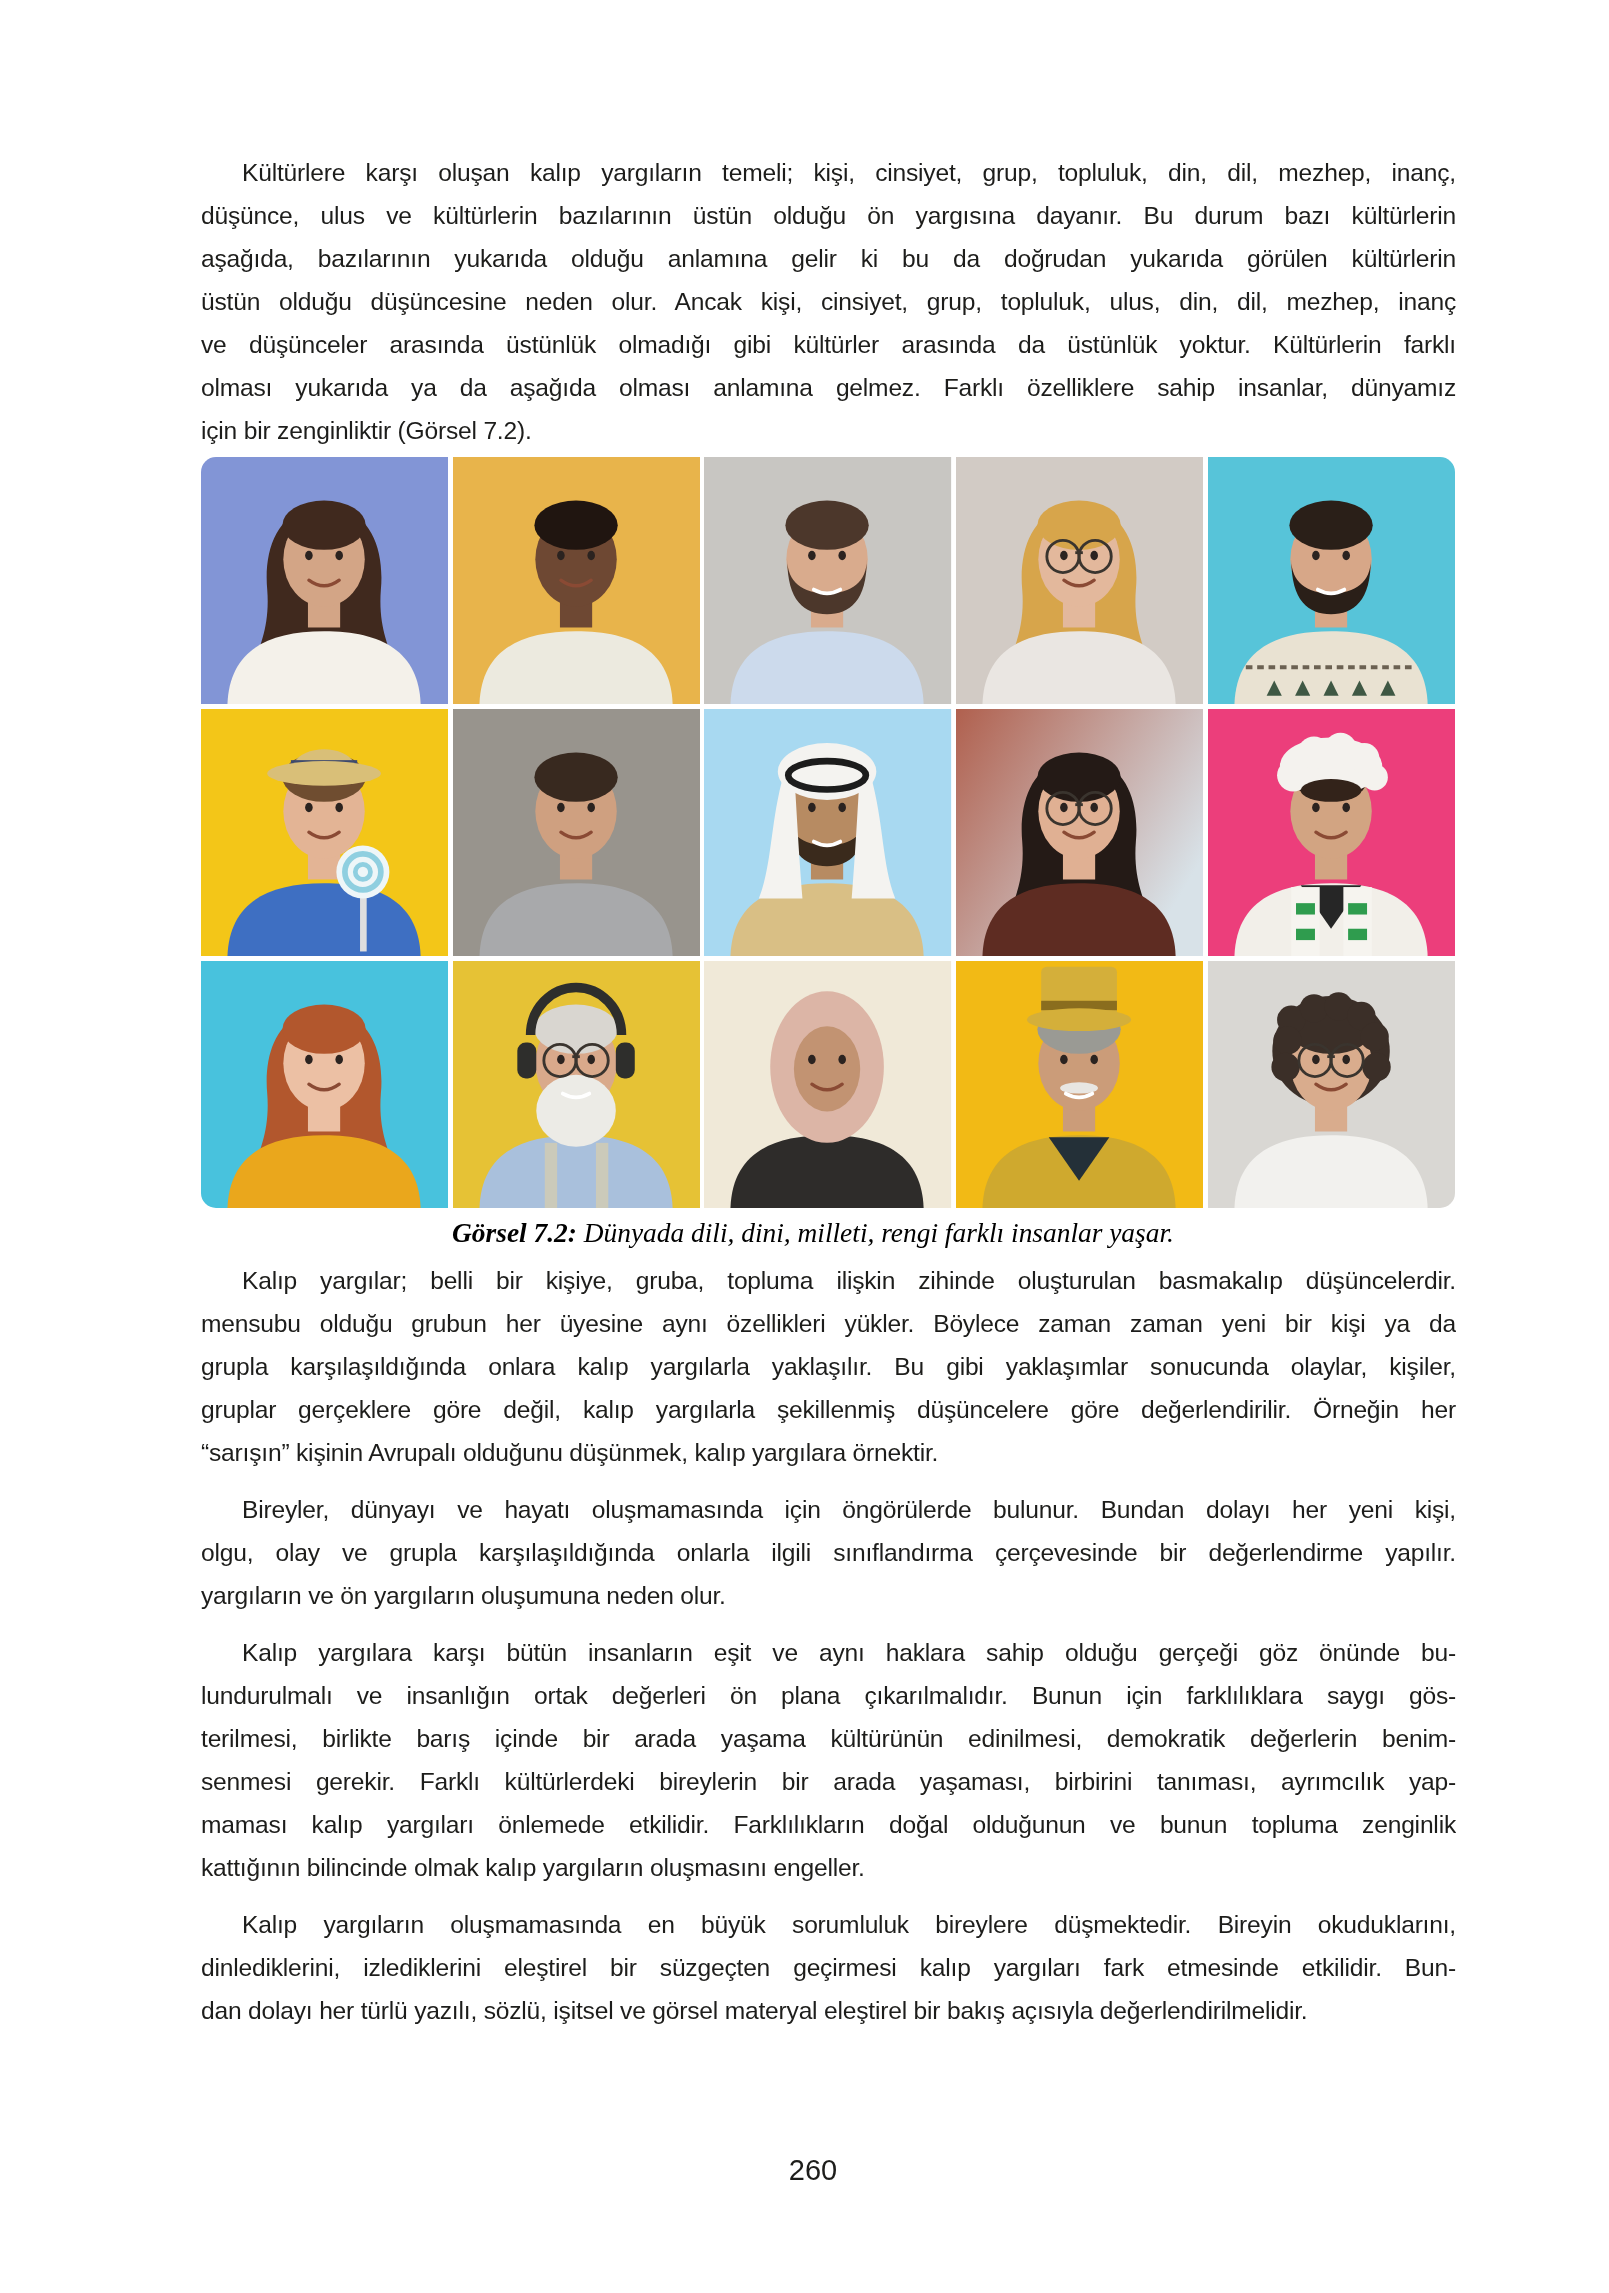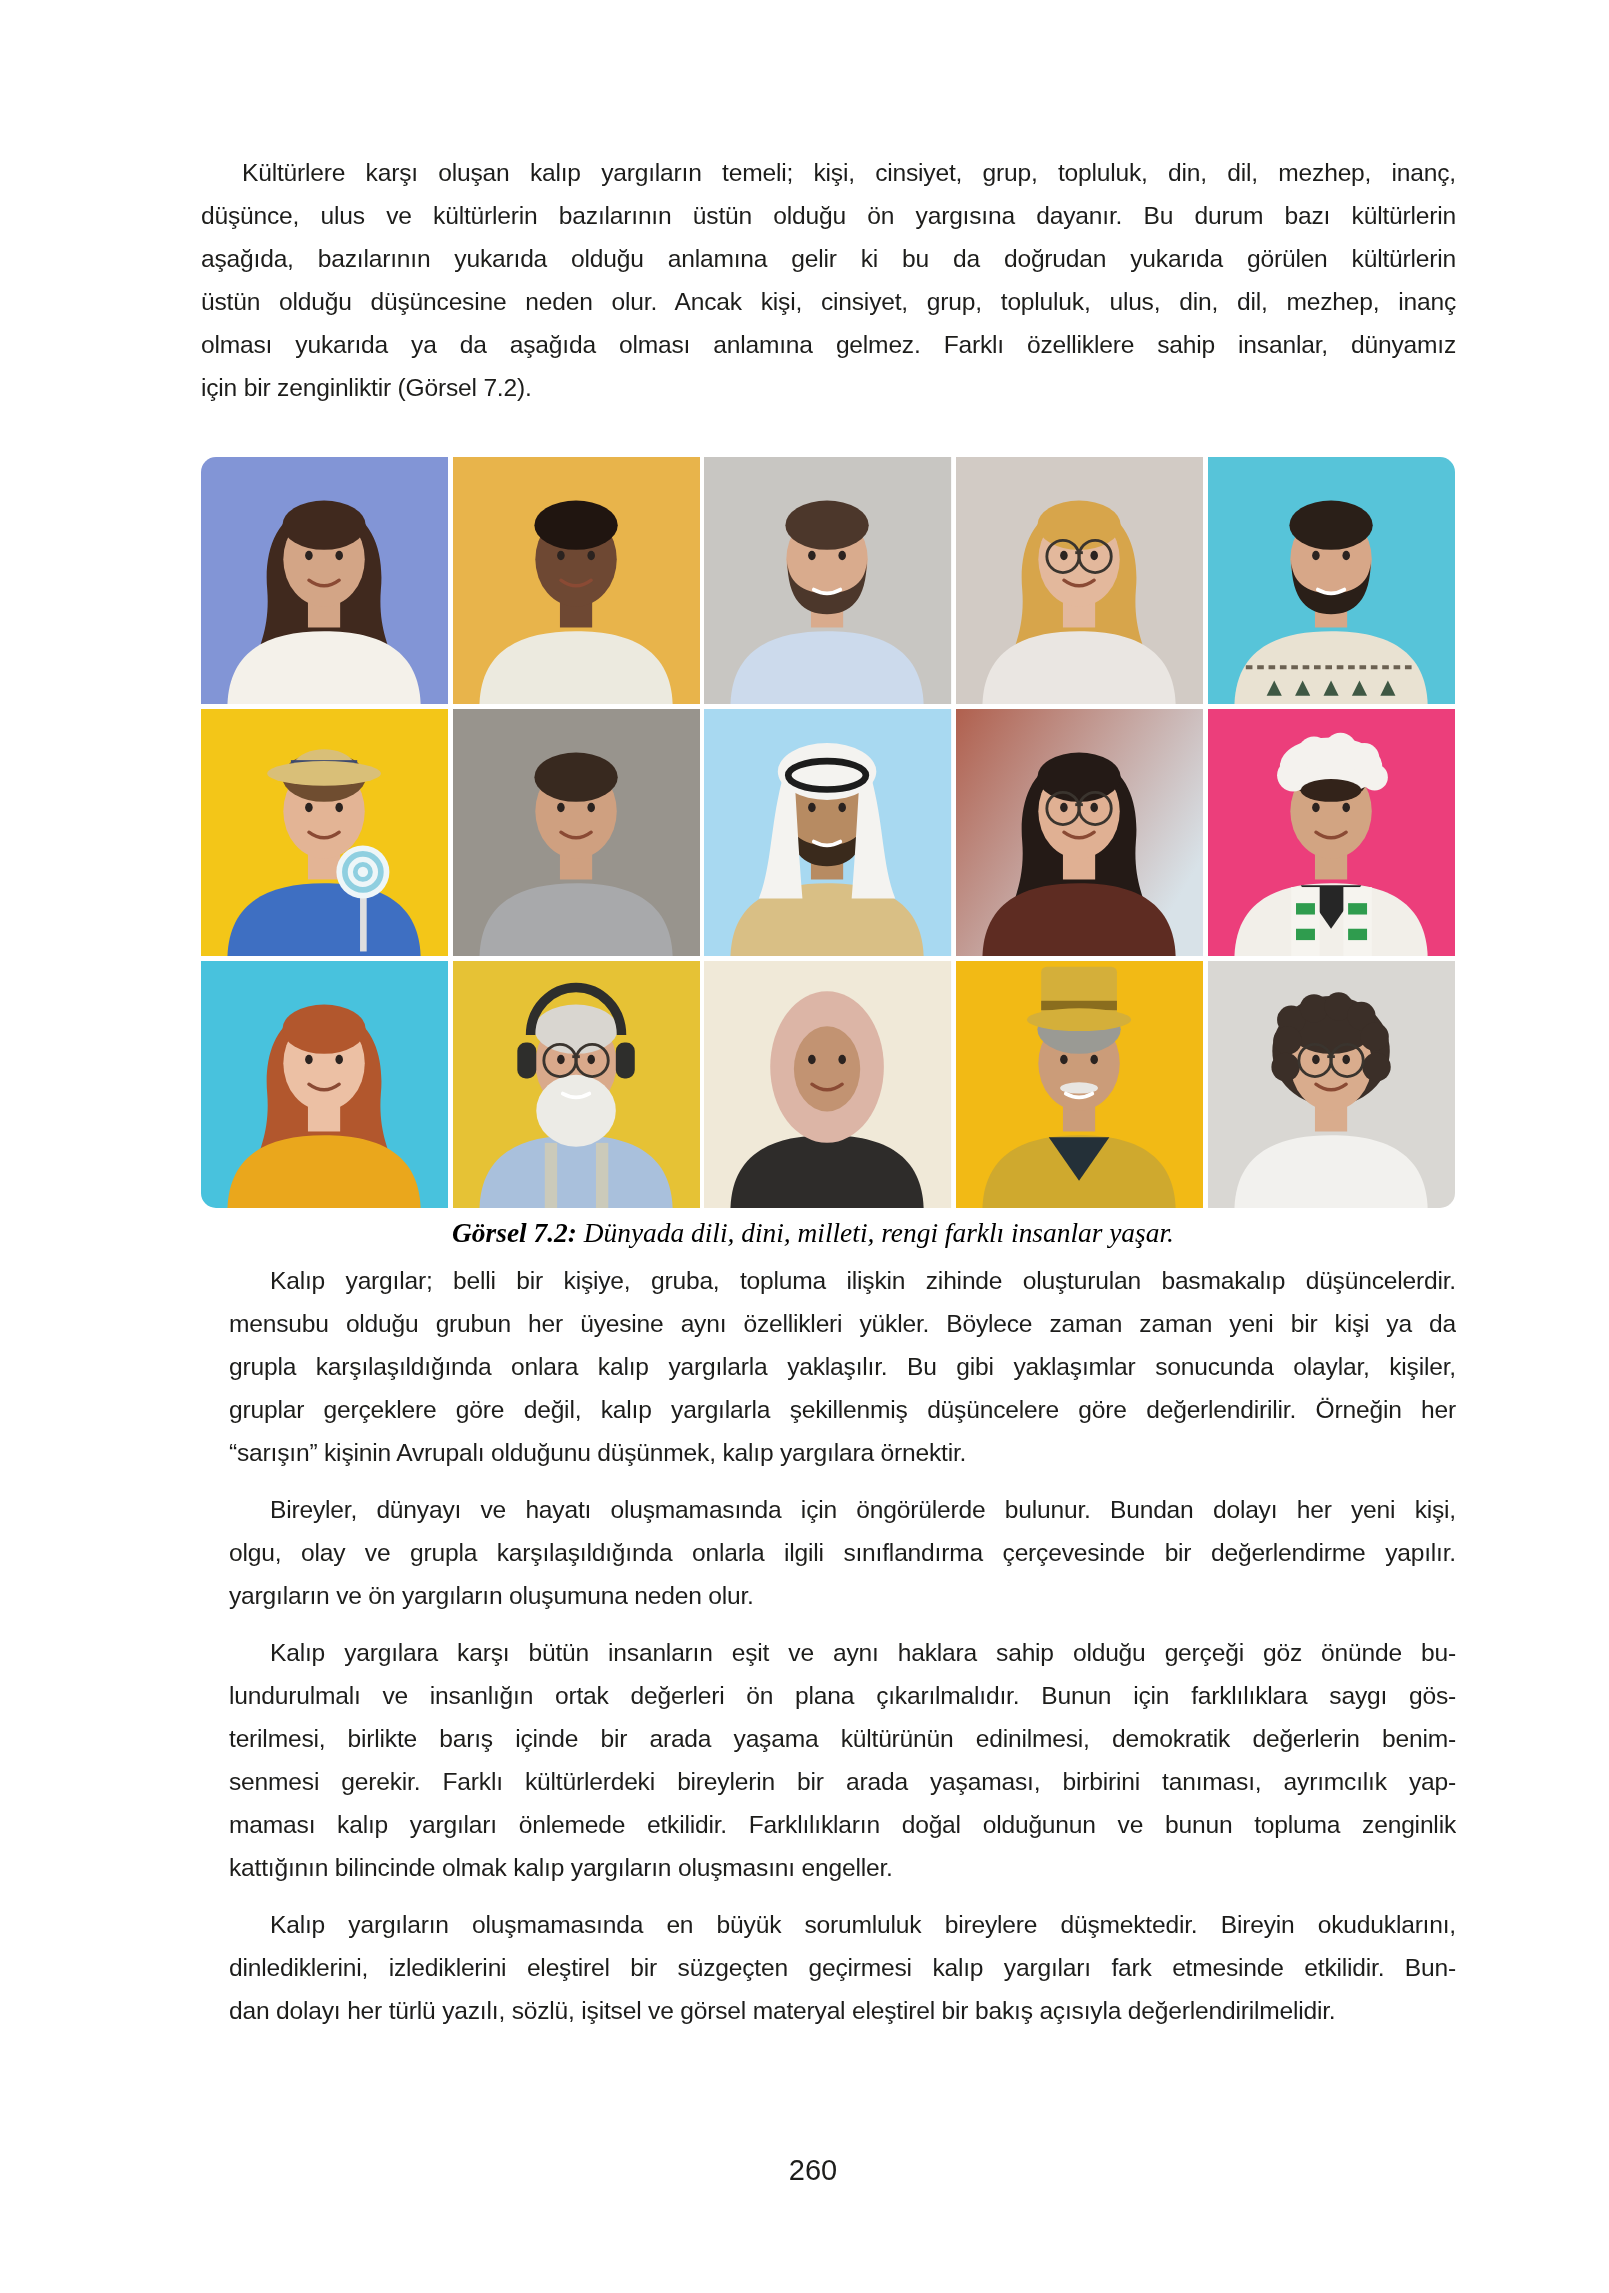--- a/index.html
+++ b/index.html
@@ -33,6 +33,7 @@
       <div class="line">düşünce, ulus ve kültürlerin bazılarının üstün olduğu ön yargısına dayanır. Bu durum bazı kültürlerin</div>
       <div class="line">aşağıda, bazılarının yukarıda olduğu anlamına gelir ki bu da doğrudan yukarıda görülen kültürlerin</div>
       <div class="line">üstün olduğu düşüncesine neden olur. Ancak kişi, cinsiyet, grup, topluluk, ulus, din, dil, mezhep, inanç</div>
+      <div class="line">ve düşünceler arasında üstünlük olmadığı gibi kültürler arasında da üstünlük yoktur. Kültürlerin farklı</div>
       <div class="line">olması yukarıda ya da aşağıda olması anlamına gelmez. Farklı özelliklere sahip insanlar, dünyamız</div>
       <div class="line last">için bir zenginliktir (Görsel 7.2).</div>
     </div>

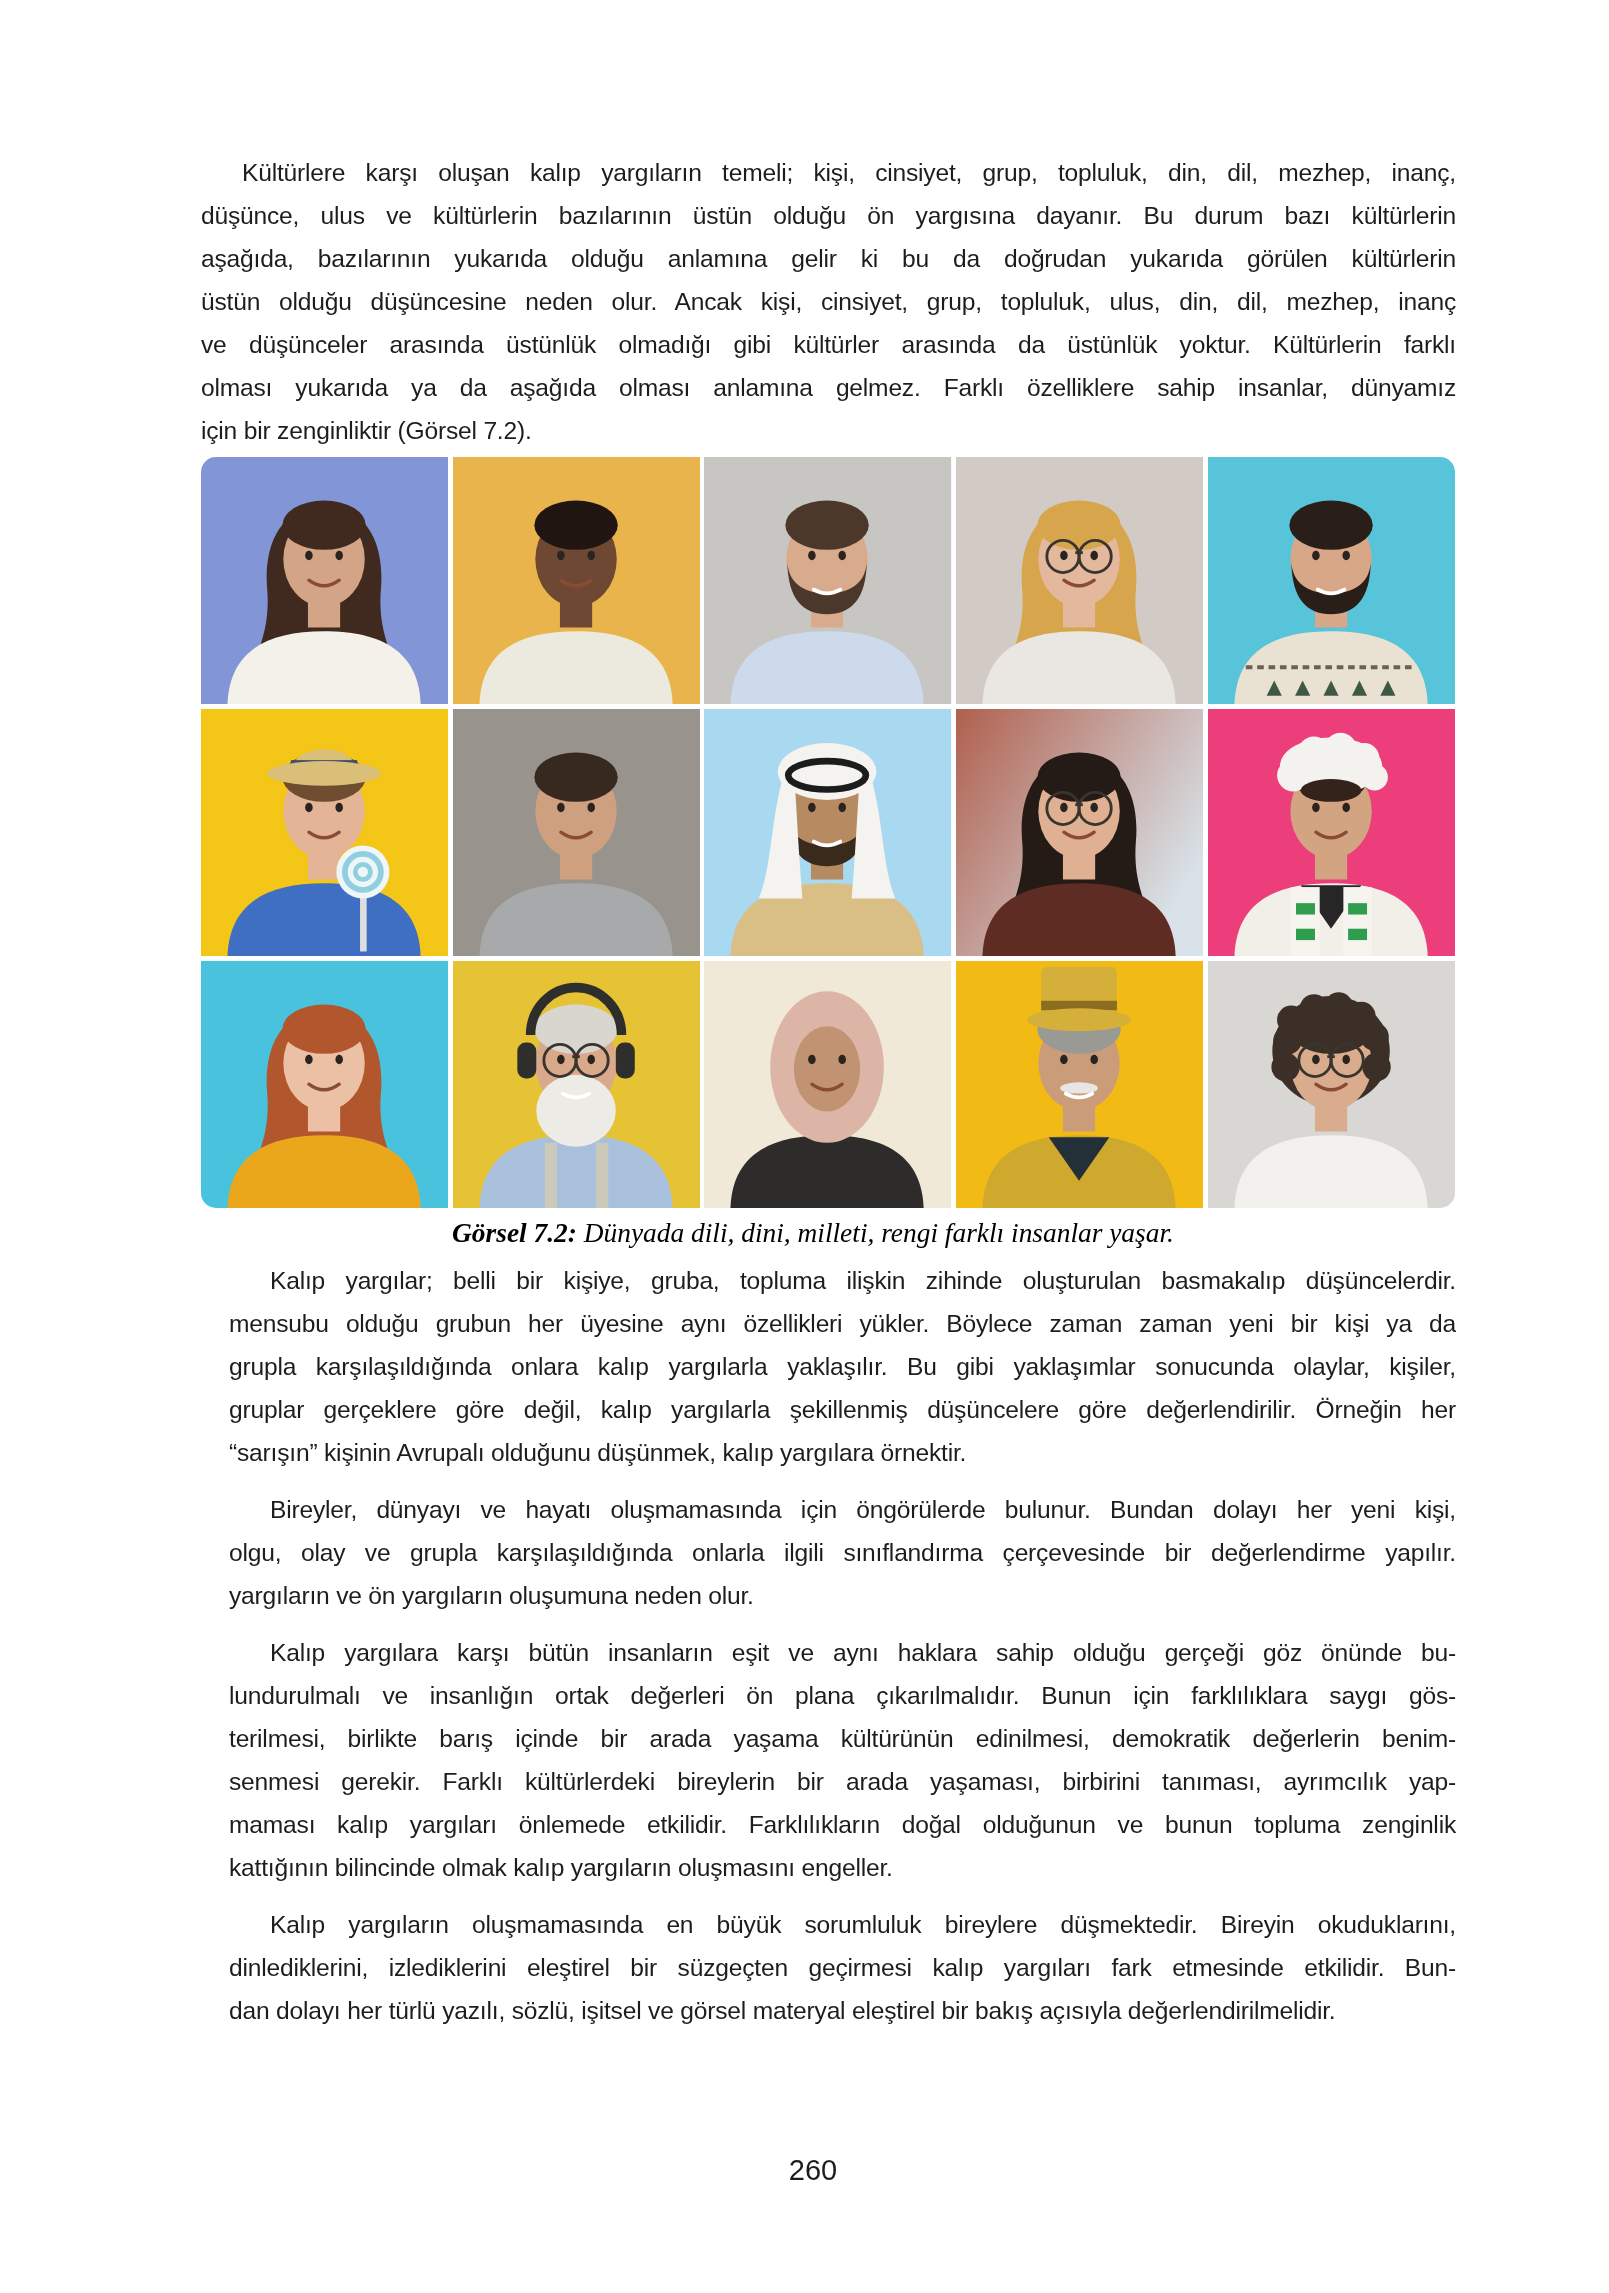--- a/index.html
+++ b/index.html
@@ -8,7 +8,7 @@
   .textblock{position:absolute;left:201px;width:1255px;}
   #para-intro{top:151px;}
   #paras{top:1259px;}
-  .para{margin-bottom:14px;margin-left:28px;}
+  .para{margin-bottom:14px;}
   .line{font-size:24.6px;letter-spacing:-0.2px;line-height:43px;height:43px;overflow:hidden;
         text-align:justify;text-align-last:justify;}
   .line.first{text-indent:41px;}

